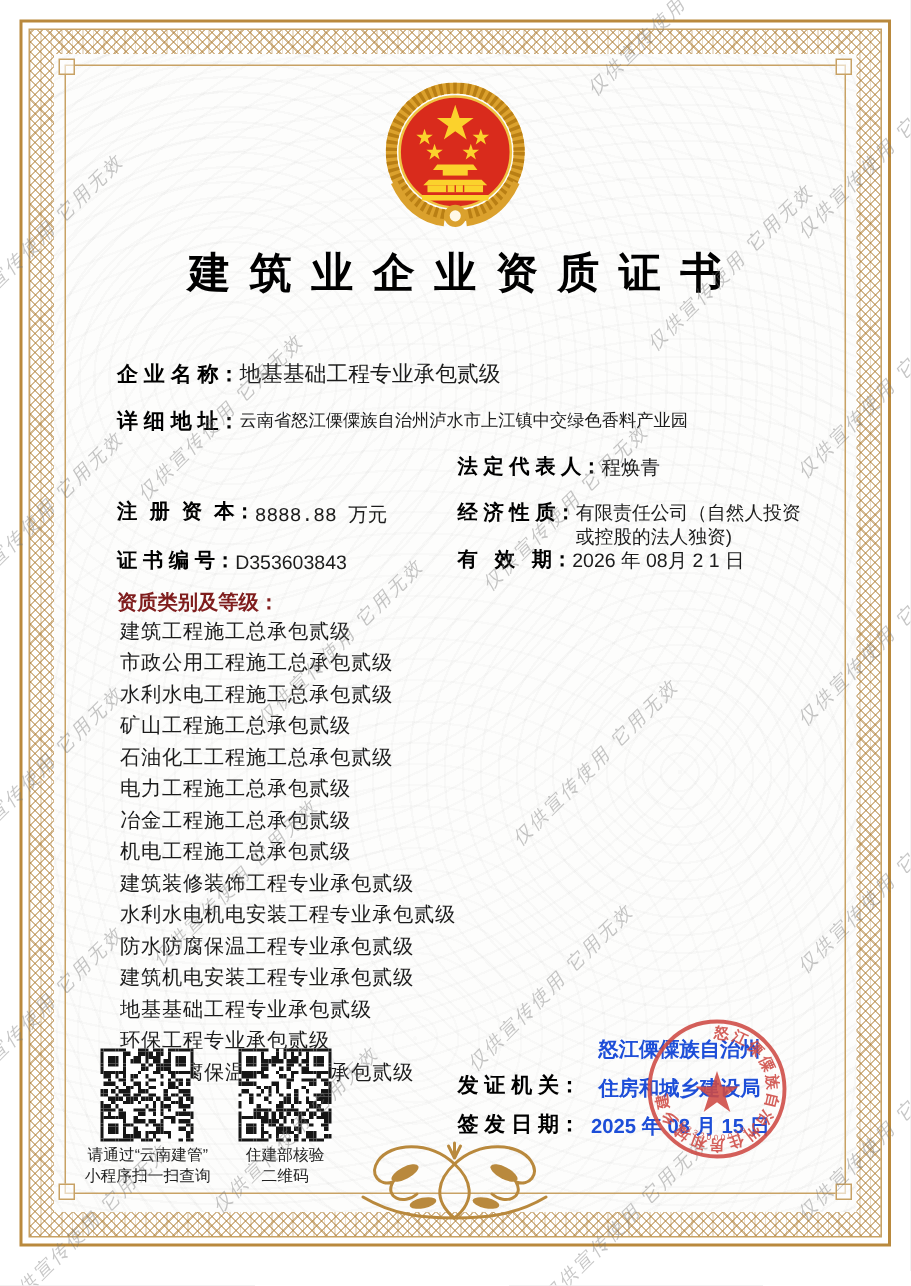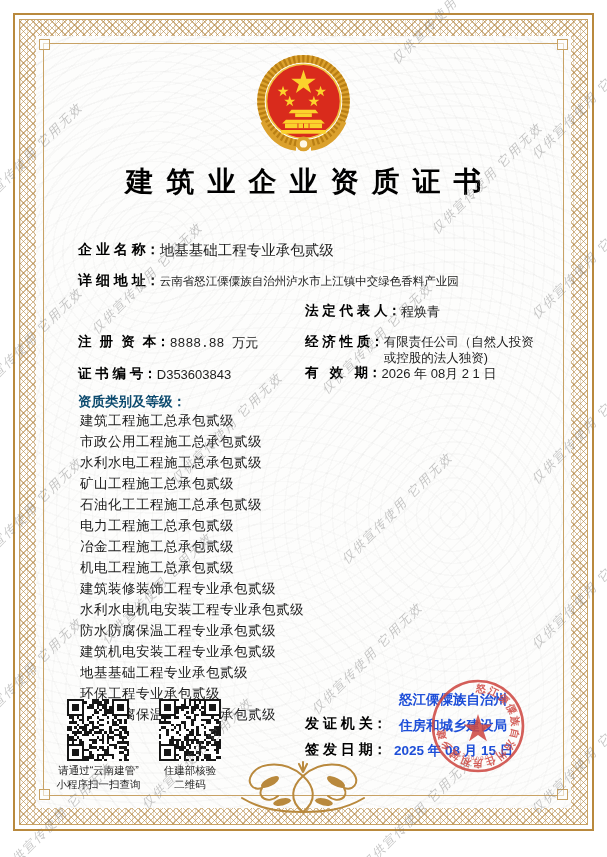--- a/index.html
+++ b/index.html
@@ -49,7 +49,7 @@
   .f-cert{left:78px;top:366px;font-size:13.5px;} .f-cert .val{font-size:13px;padding-top:1px;}
   .f-valid{left:305px;top:365px;font-size:13.5px;} .f-valid .val{font-size:13px;white-space:pre;padding-top:1px;}
   
-  .qual-head{position:absolute;left:78px;top:393px;font-size:13.5px;font-weight:bold;color:#0c4a6e;z-index:3;}
+  .qual-head{position:absolute;left:78px;top:393px;font-size:13.5px;font-weight:bold;color:#7f1d1d;z-index:3;}
   .qual-list{position:absolute;left:80px;top:410px;z-index:3;}
   .qual-item{font-size:13.5px;color:#1c1c1c;height:21px;line-height:21px;letter-spacing:.5px;}
   

